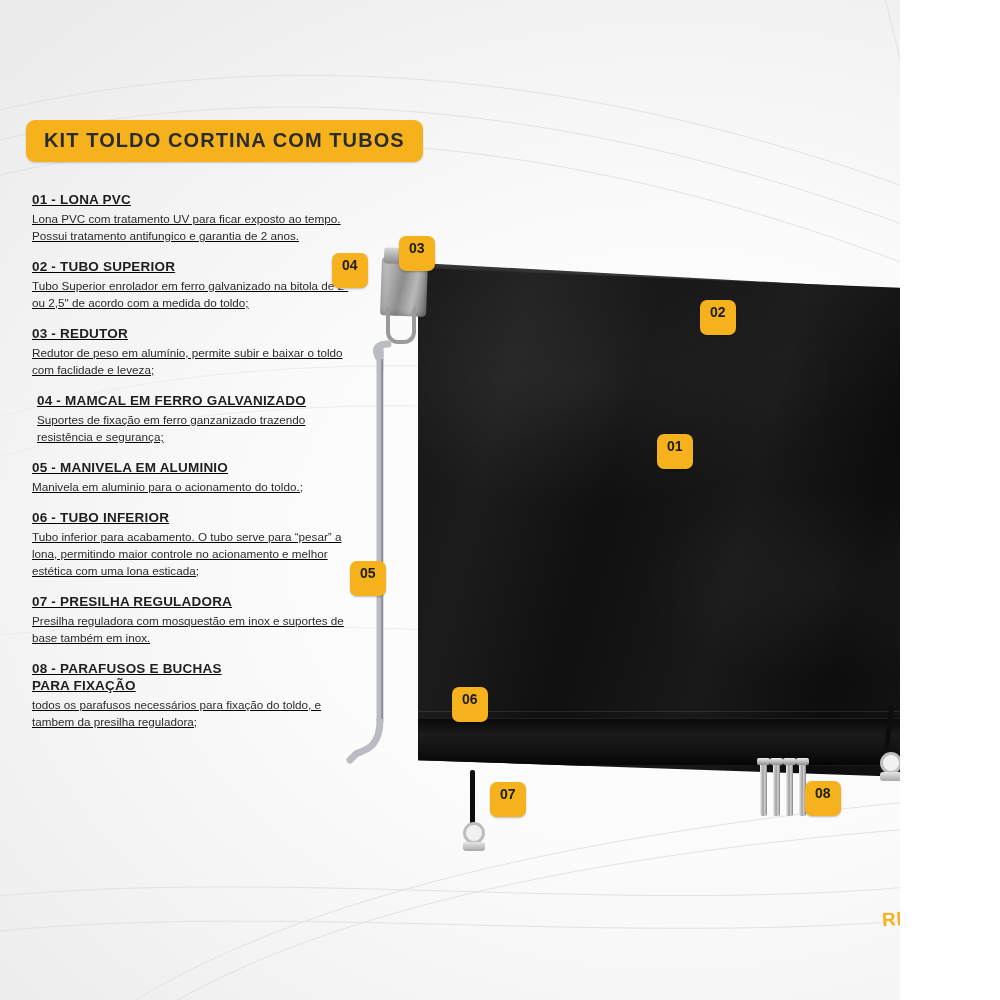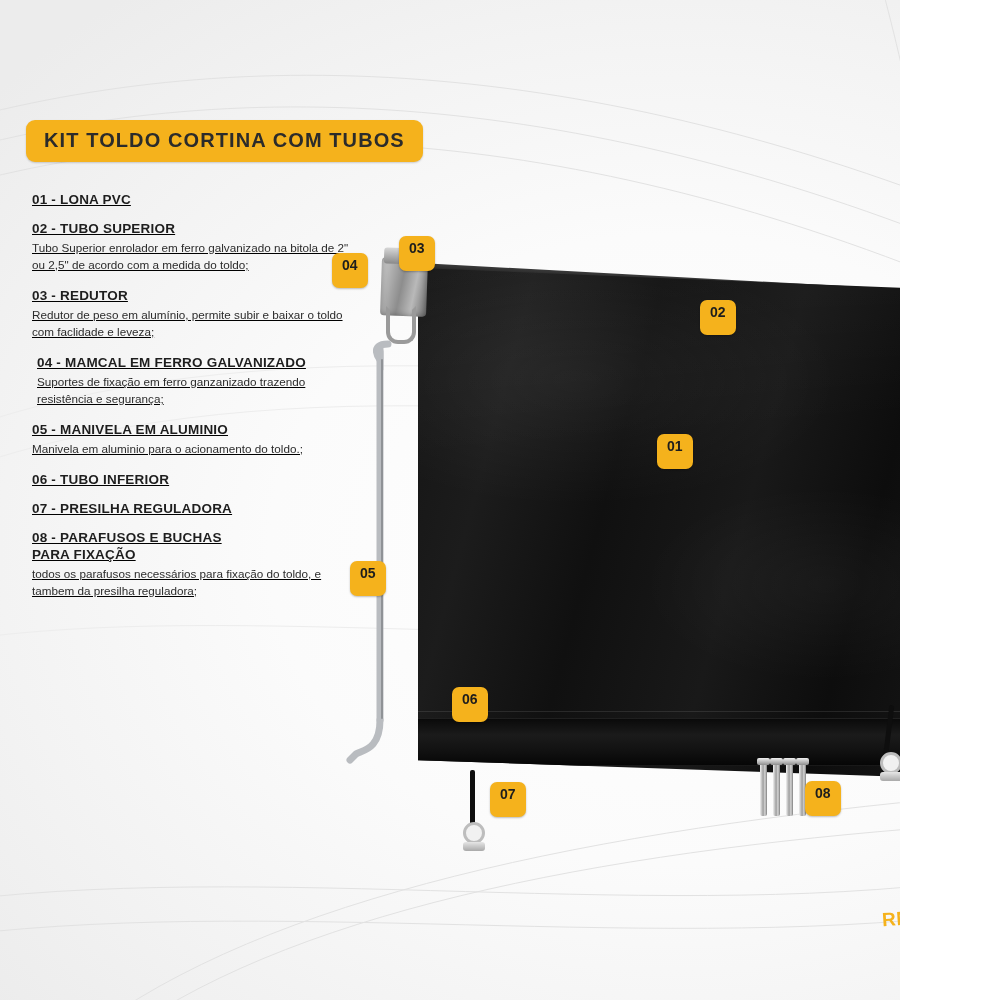--- a/index.html
+++ b/index.html
@@ -276,6 +276,7 @@
 
     <div class="legend-item">
       <h3>01 - LONA PVC</h3>
+      <p>Lona PVC com tratamento UV para ficar exposto ao tempo. Possui tratamento antifungico e garantia de 2 anos.</p>
     </div>
 
     <div class="legend-item">

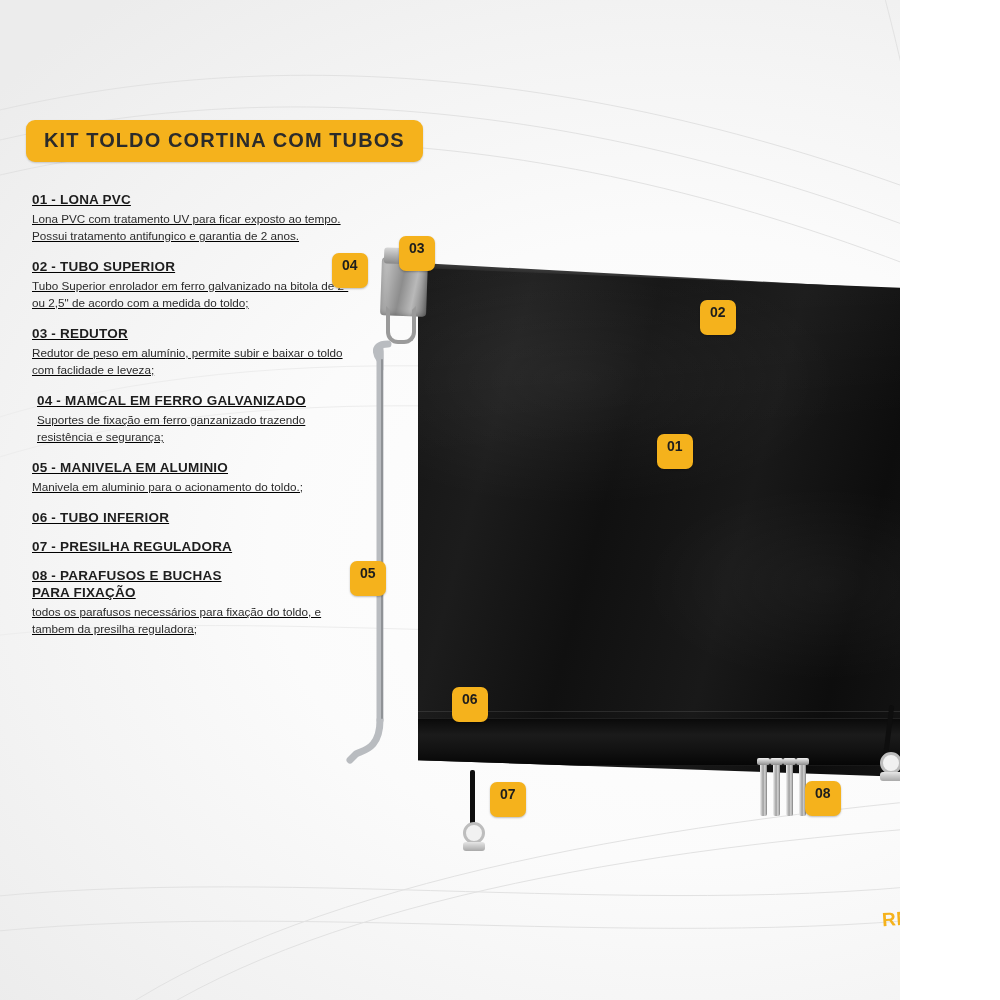--- a/index.html
+++ b/index.html
@@ -301,6 +301,7 @@
 
     <div class="legend-item">
       <h3>06 - TUBO INFERIOR</h3>
+      <p>Tubo inferior para acabamento. O tubo serve para “pesar” a lona, permitindo maior controle no acionamento e melhor estética com uma lona esticada;</p>
     </div>
 
     <div class="legend-item">

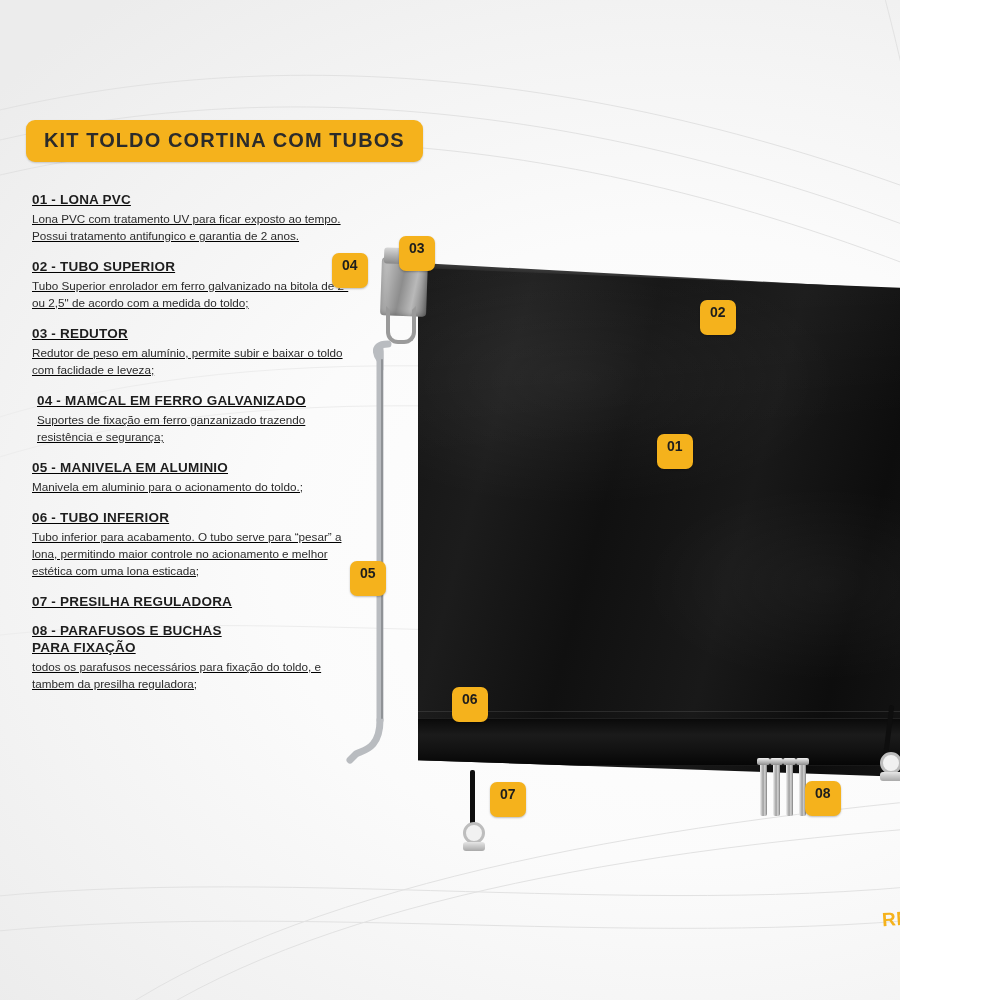--- a/index.html
+++ b/index.html
@@ -306,6 +306,7 @@
 
     <div class="legend-item">
       <h3>07 - PRESILHA REGULADORA</h3>
+      <p>Presilha reguladora com mosquestão em inox e suportes de base também em inox.</p>
     </div>
 
     <div class="legend-item">

